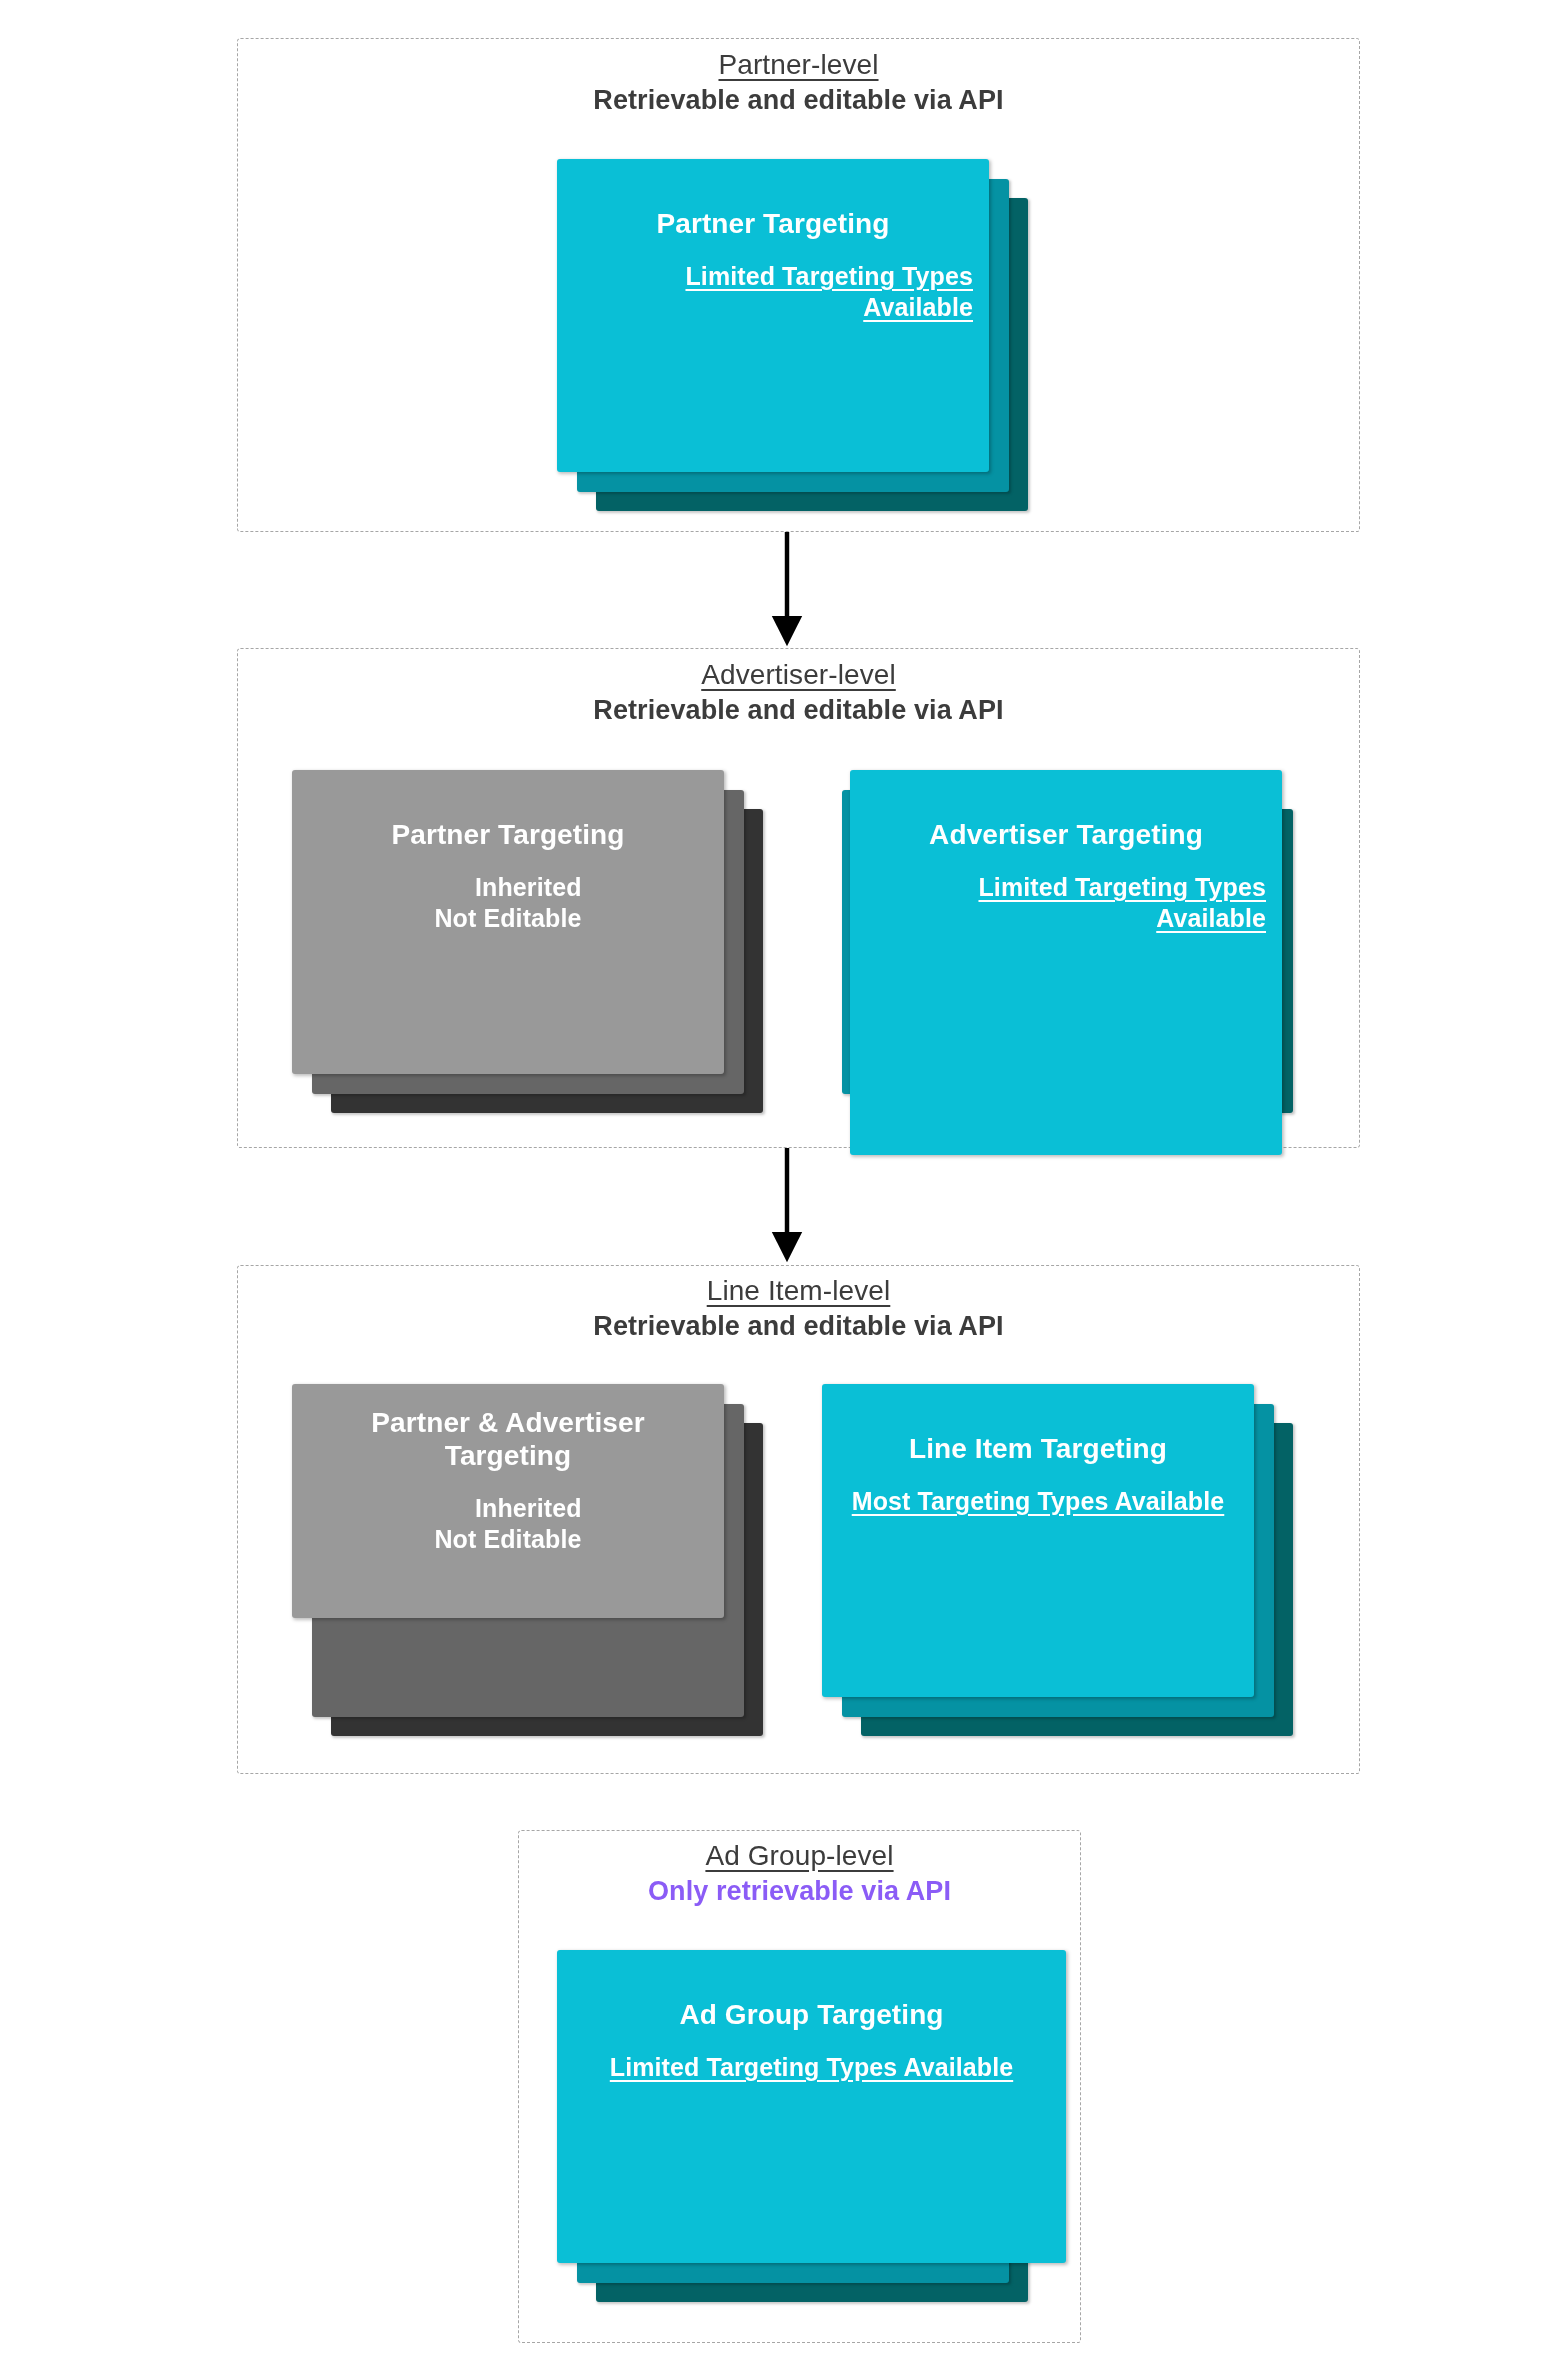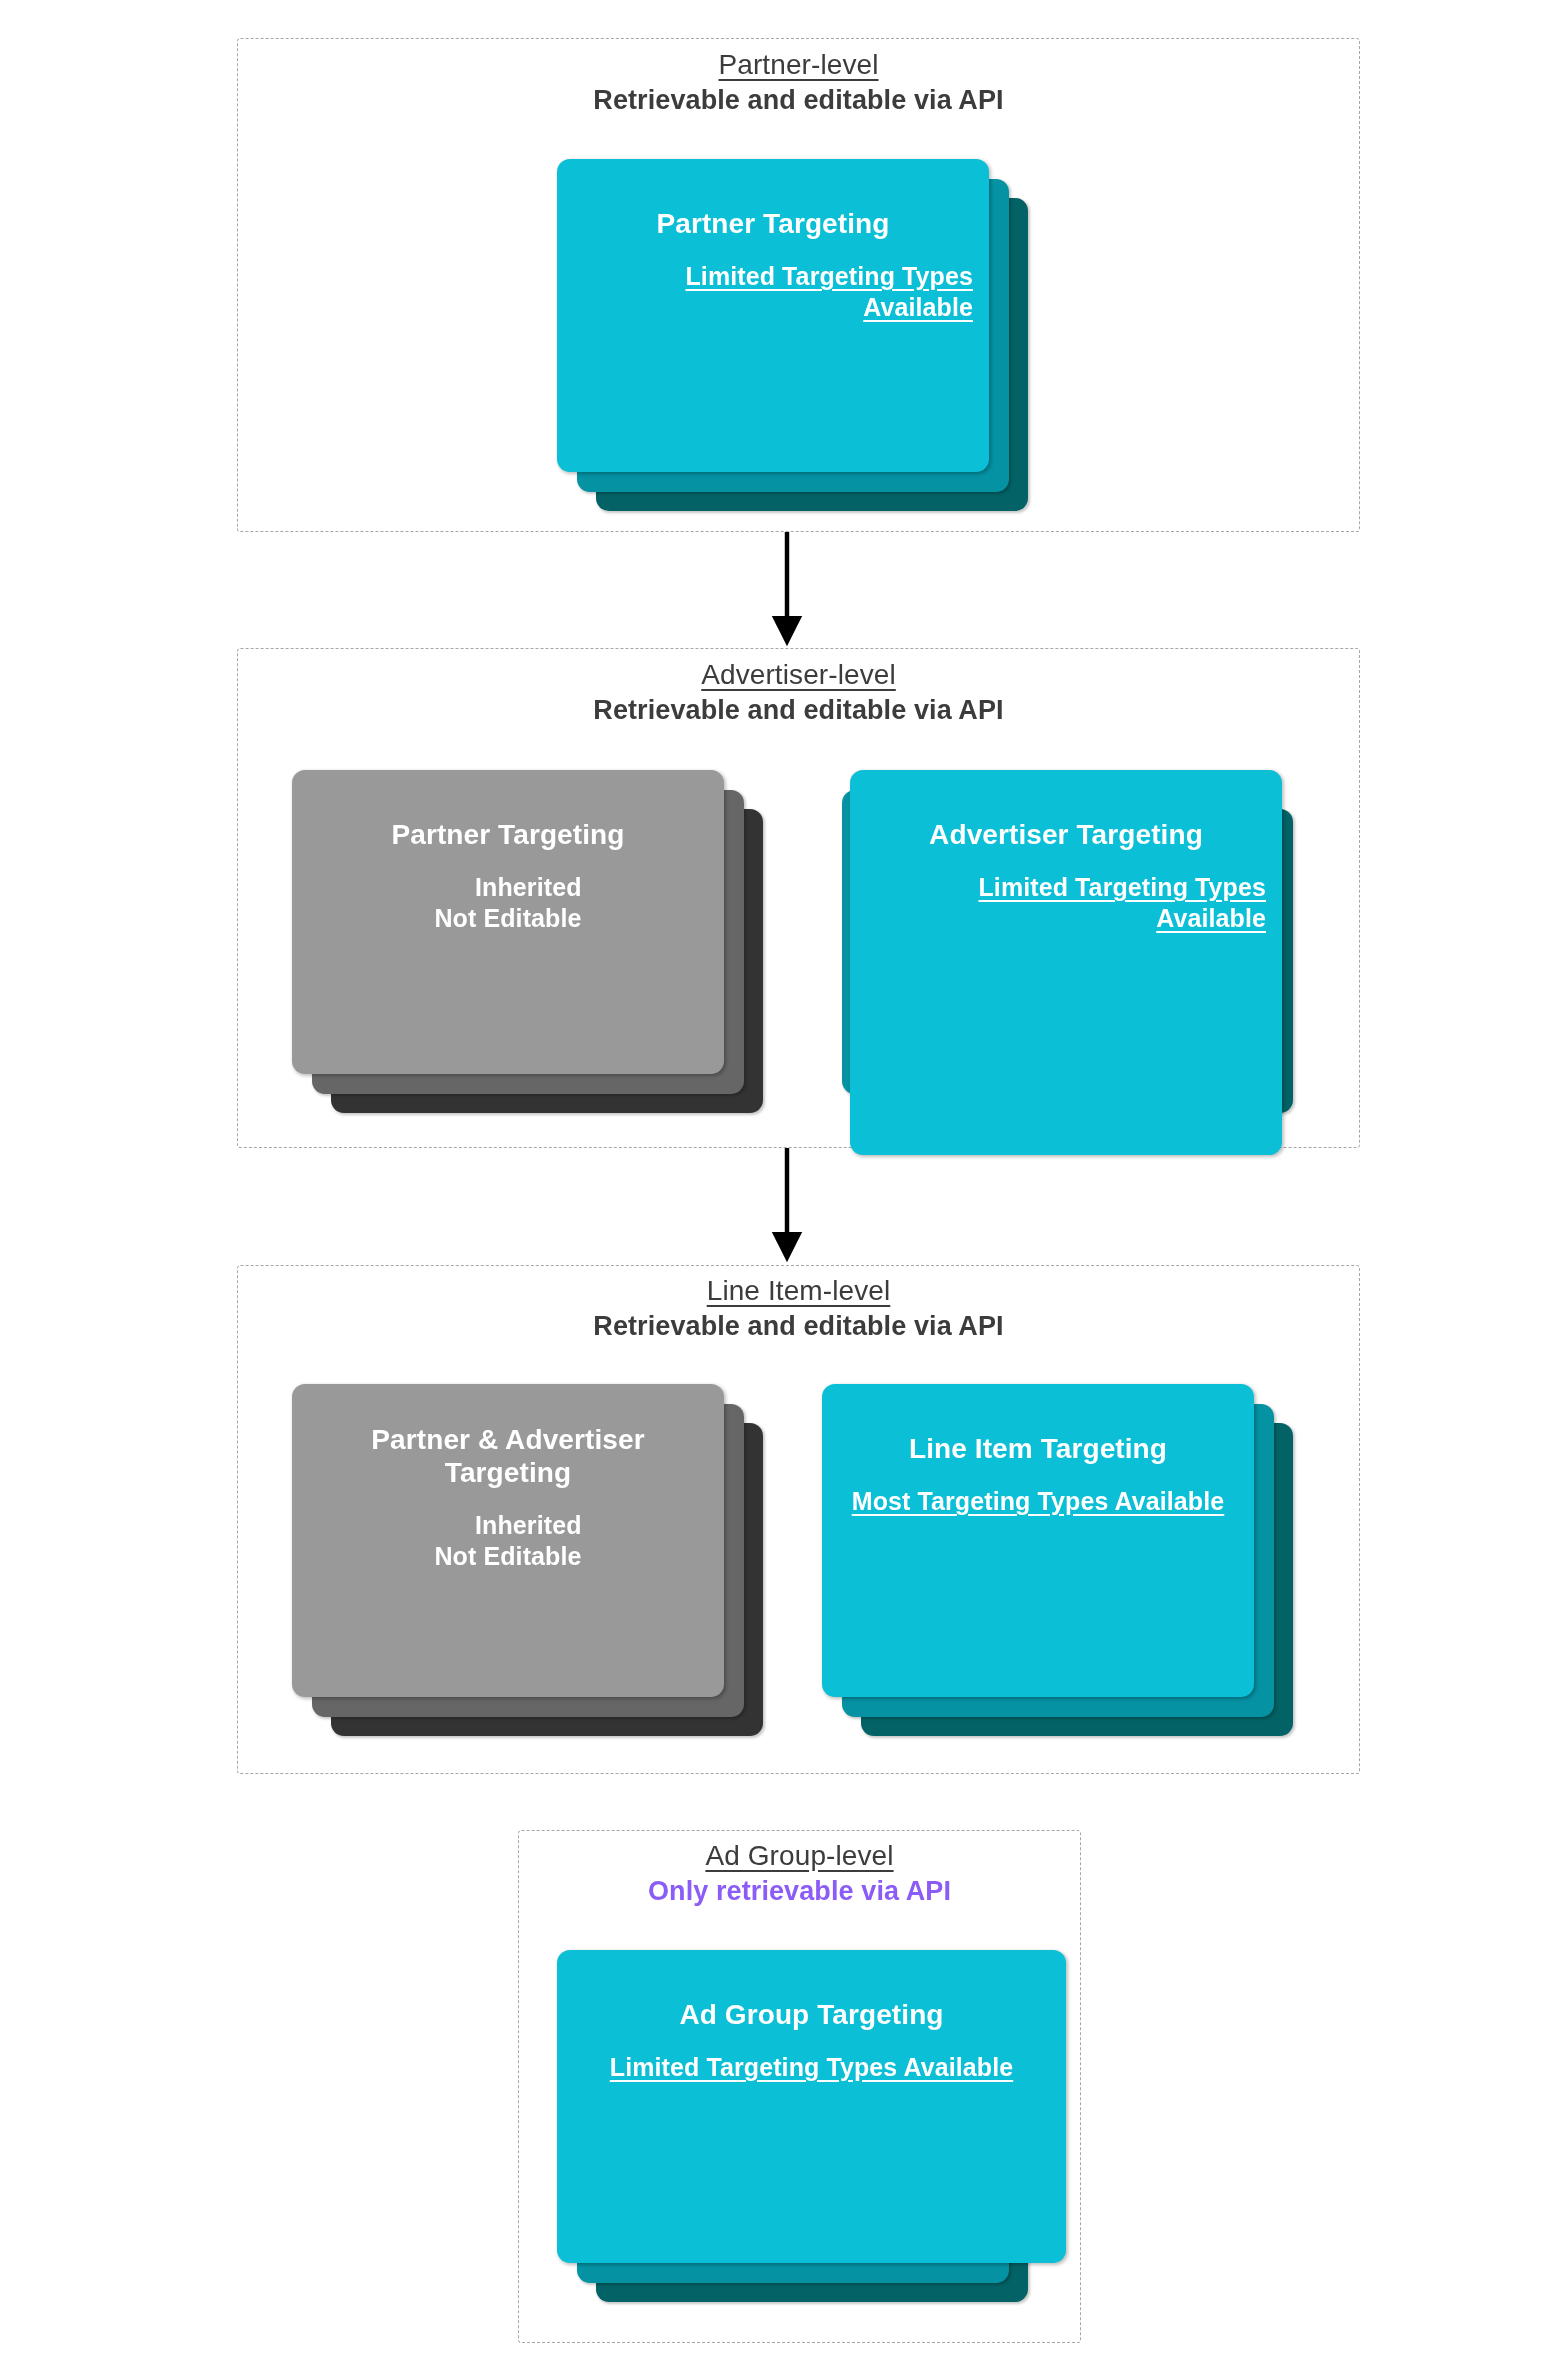--- a/index.html
+++ b/index.html
@@ -64,7 +64,7 @@
   }
   .card-layer {
     position: absolute;
-    border-radius: 13px;
+    border-radius: 3px;
     box-sizing: border-box;
   }
   .card-layer.back {

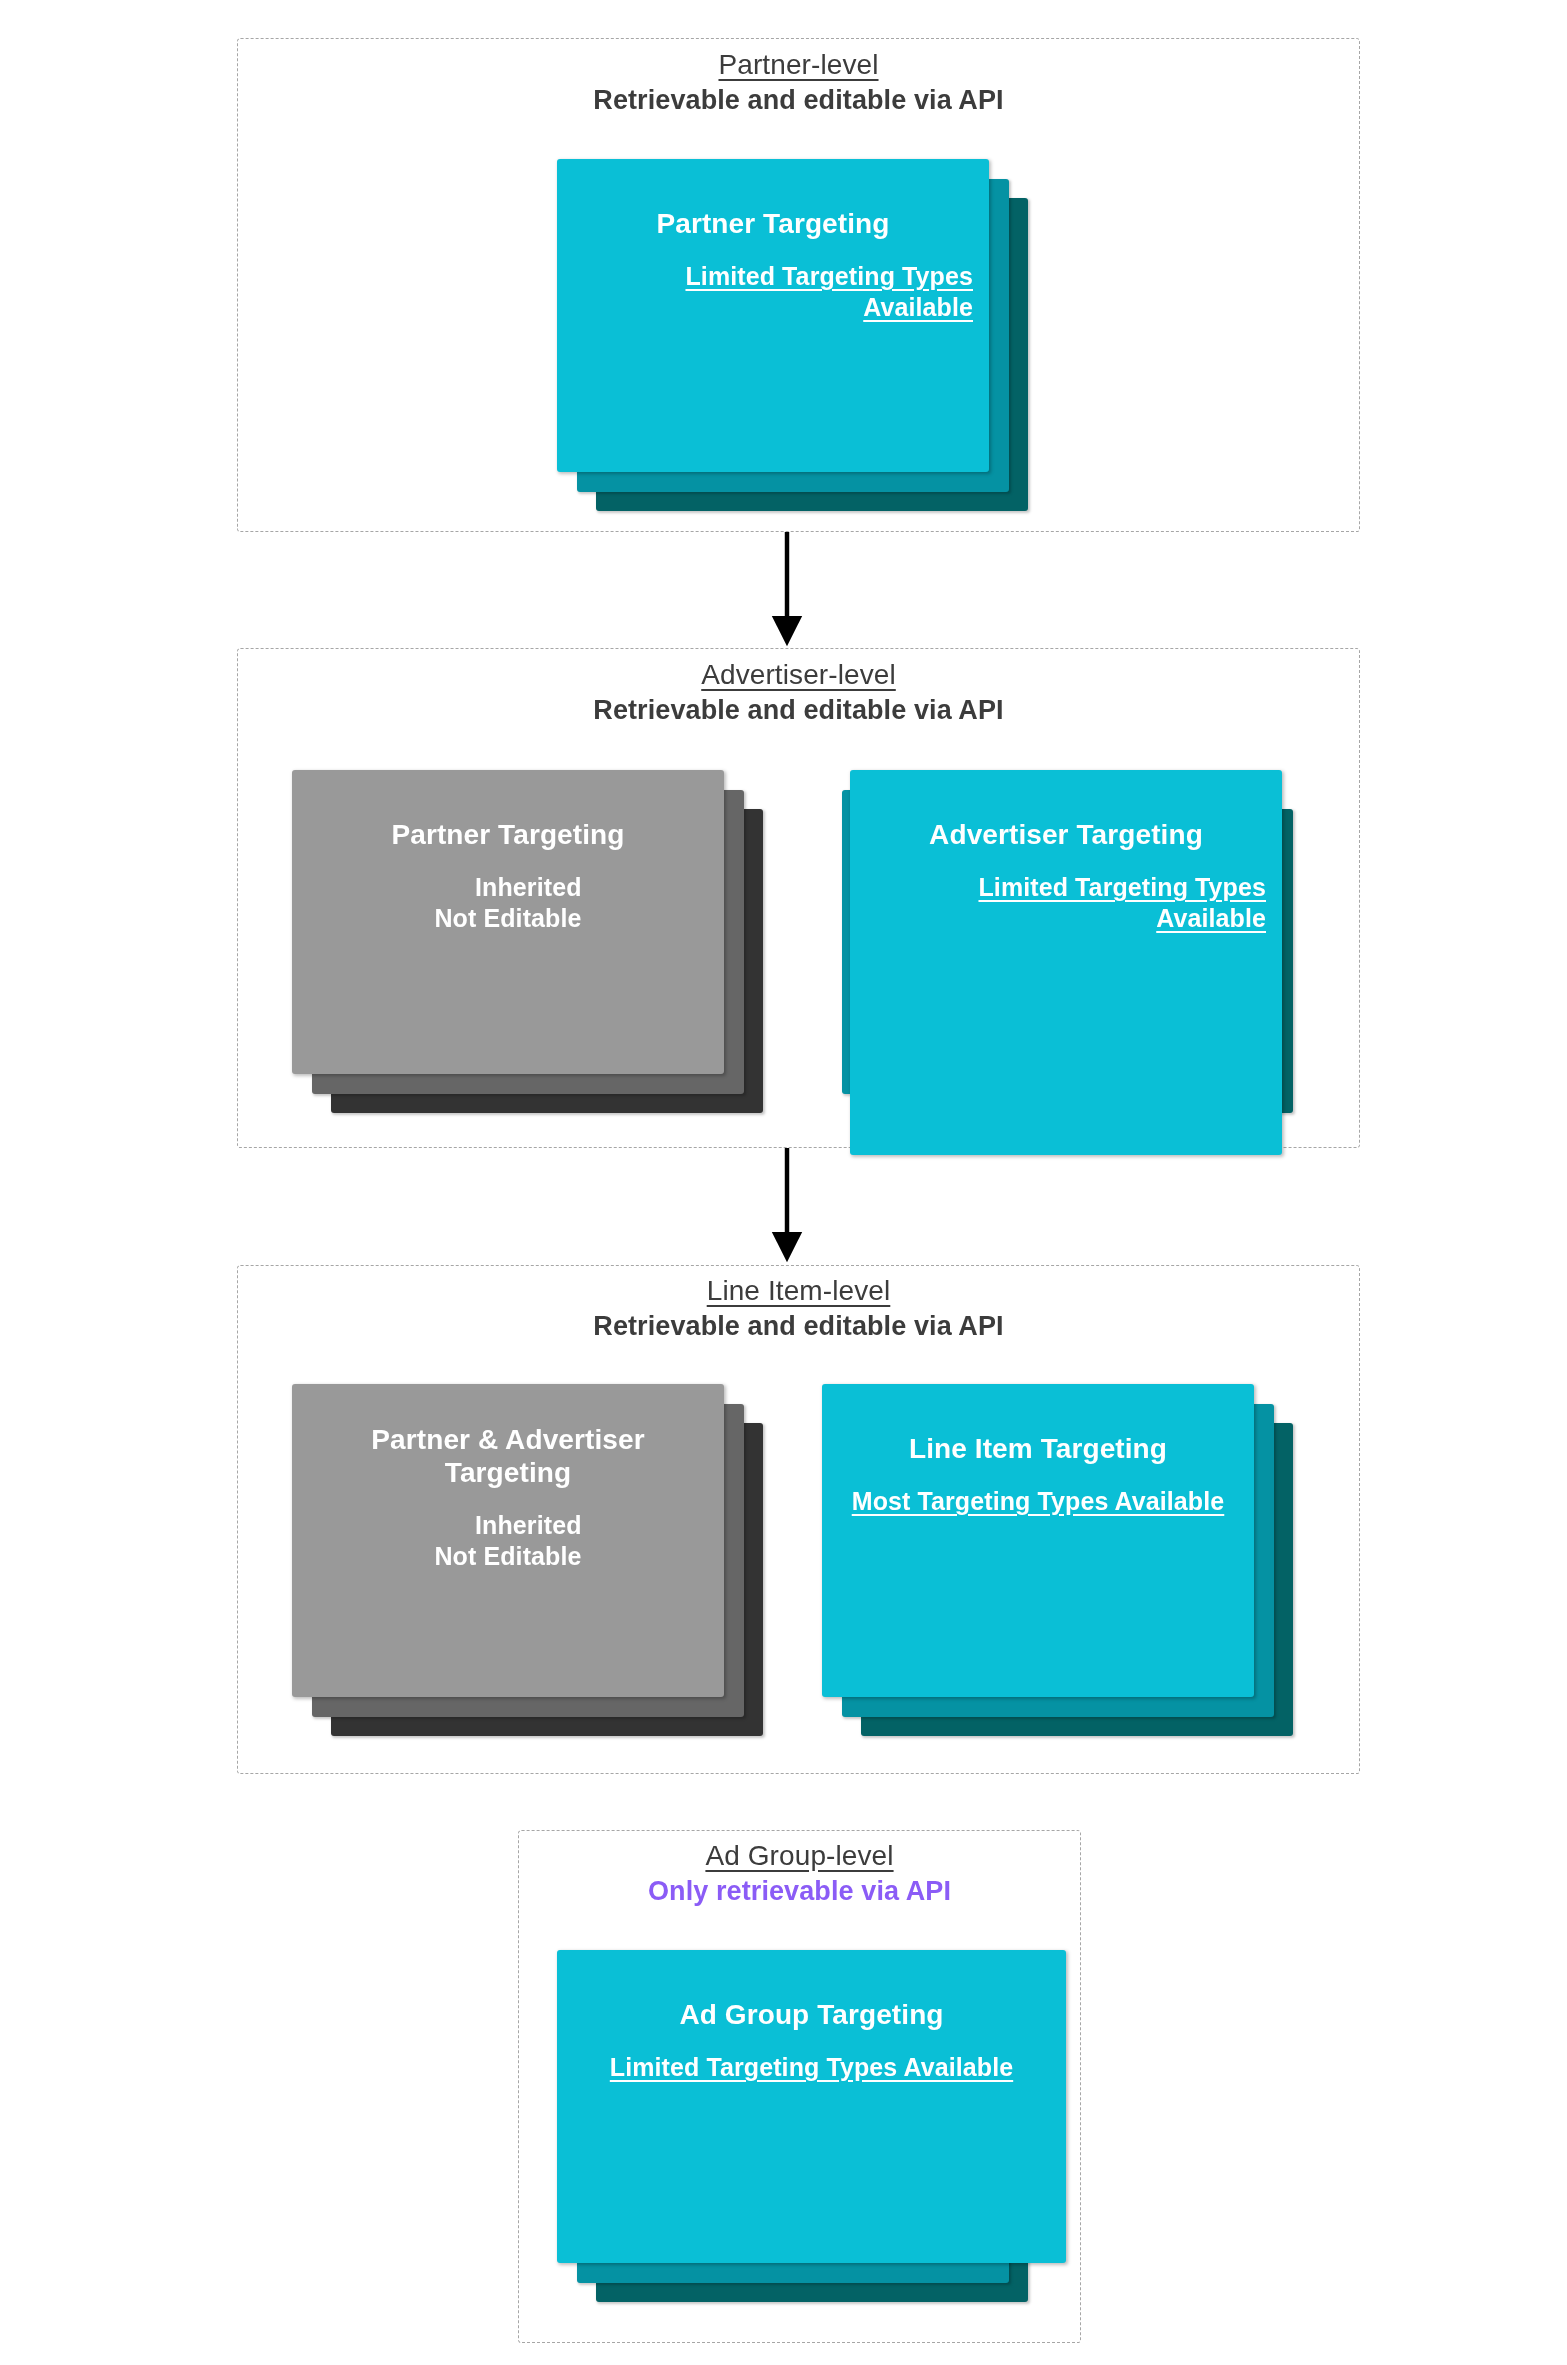--- a/index.html
+++ b/index.html
@@ -194,7 +194,7 @@
   <div class="card-stack gray" style="left:292px; top:1384px; width:482px; height:375px;">
     <div class="card-layer back" style="width:432px; height:313px;"></div>
     <div class="card-layer mid" style="width:432px; height:313px;"></div>
-    <div class="card-layer front" style="width:432px; height:313px; padding-top:39px;">
+    <div class="card-layer front" style="width:432px; height:234px; padding-top:22px;">
       <div class="card-title">Partner &amp; Advertiser Targeting</div>
       <div class="card-note" style="white-space:pre-line;">Inherited
 Not Editable</div>

